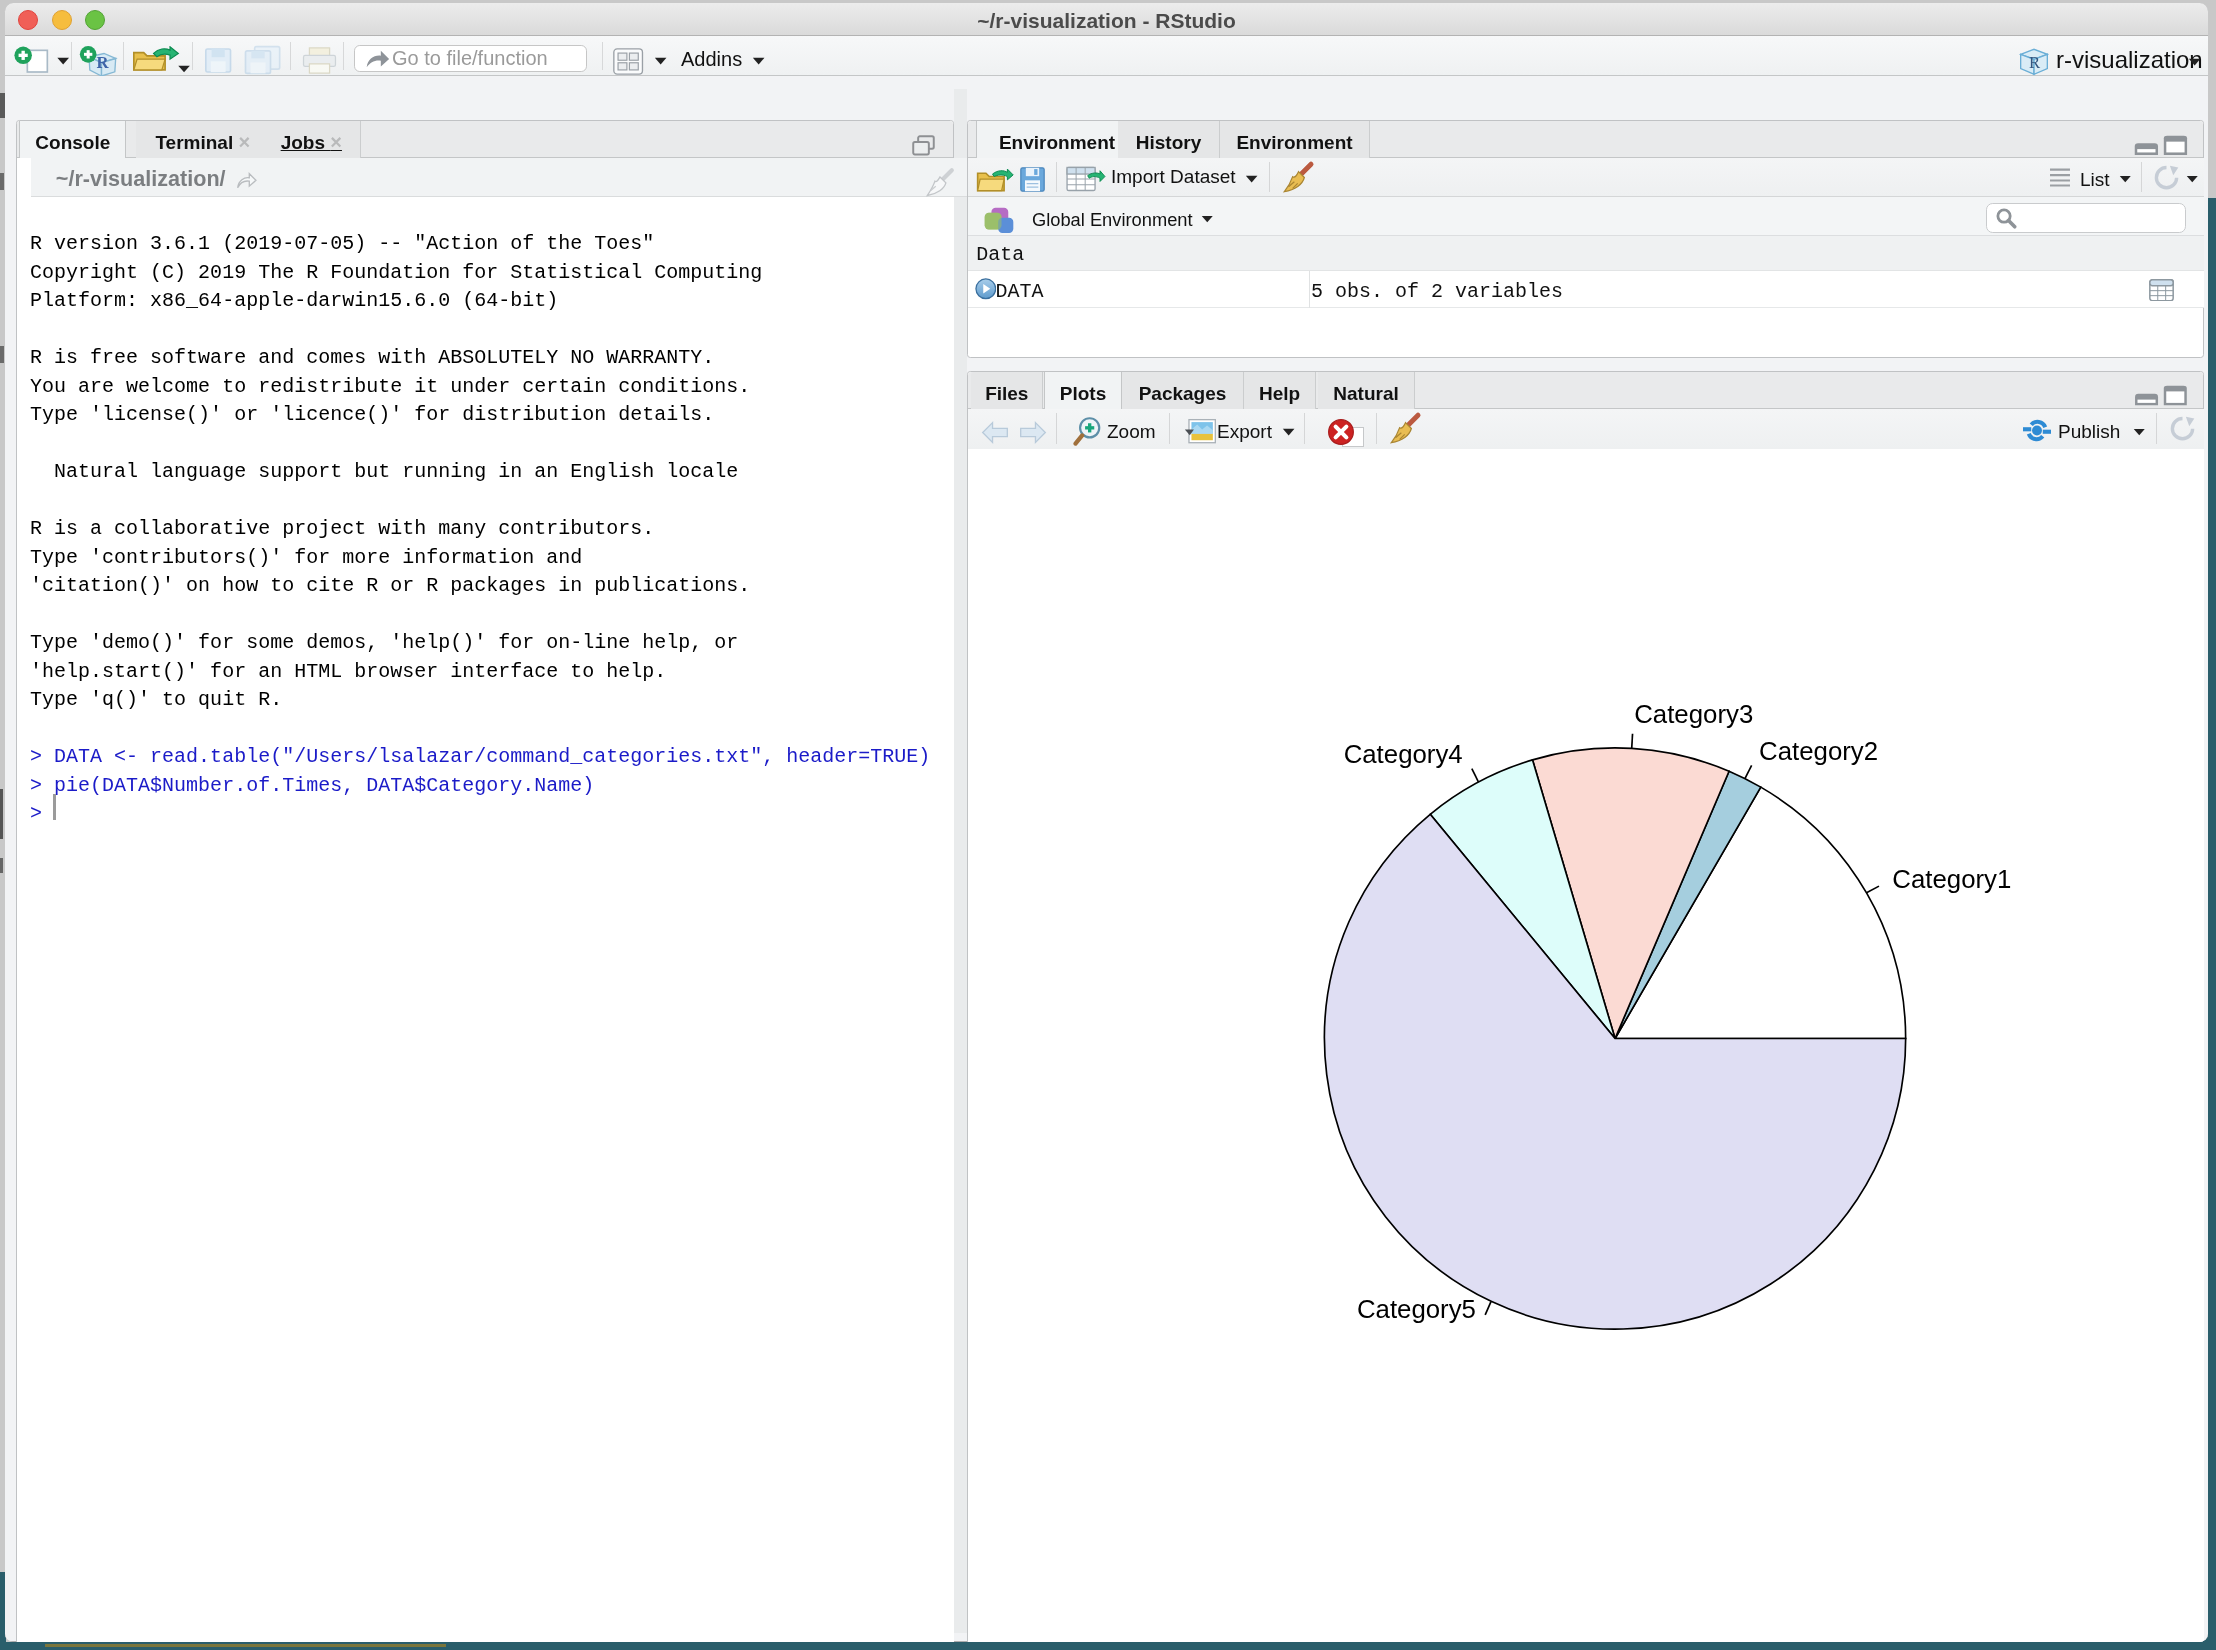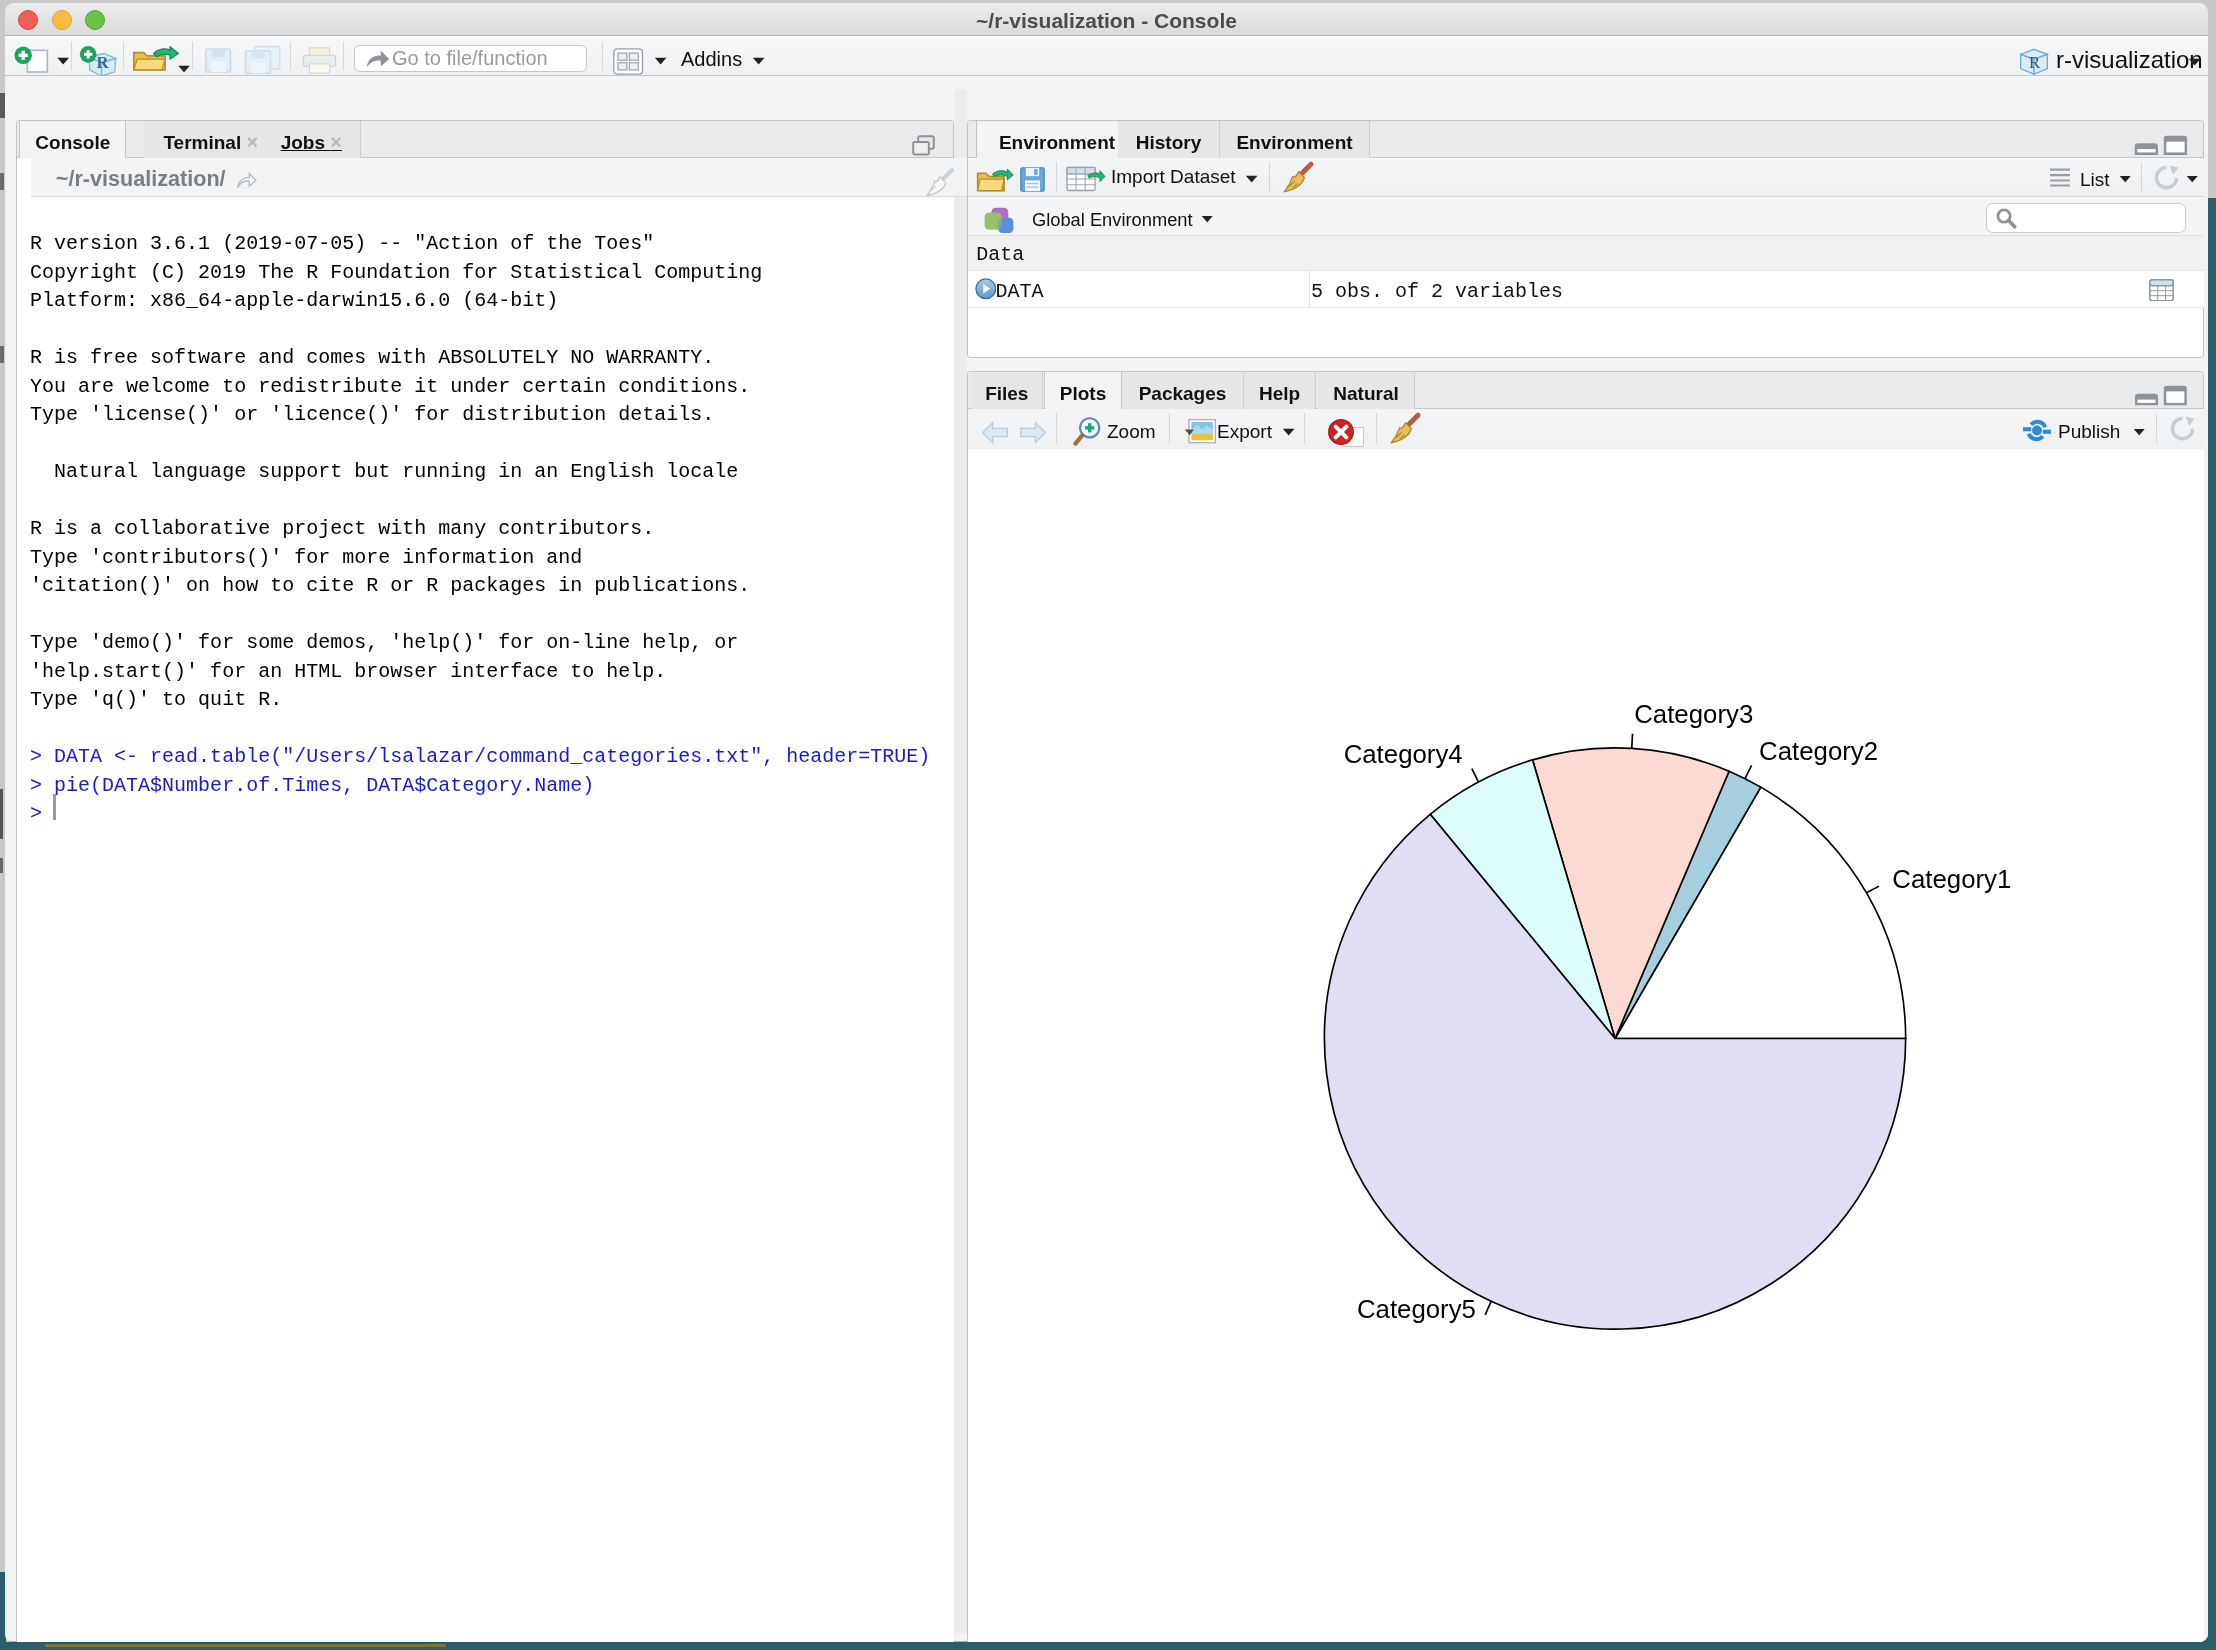--- a/index.html
+++ b/index.html
@@ -64,7 +64,7 @@
     <div class="abs tl" id="tl-red"></div>
     <div class="abs tl" id="tl-yellow"></div>
     <div class="abs tl" id="tl-green"></div>
-    <div class="abs" id="title-text">~/r-visualization - Console</div>
+    <div class="abs" id="title-text">~/r-visualization - RStudio</div>
   </div>
   <div class="abs" id="toolbar">
     <svg class="abs" style="left:9.2px;top:10px;" width="60" height="27" viewBox="0 0 72 32">

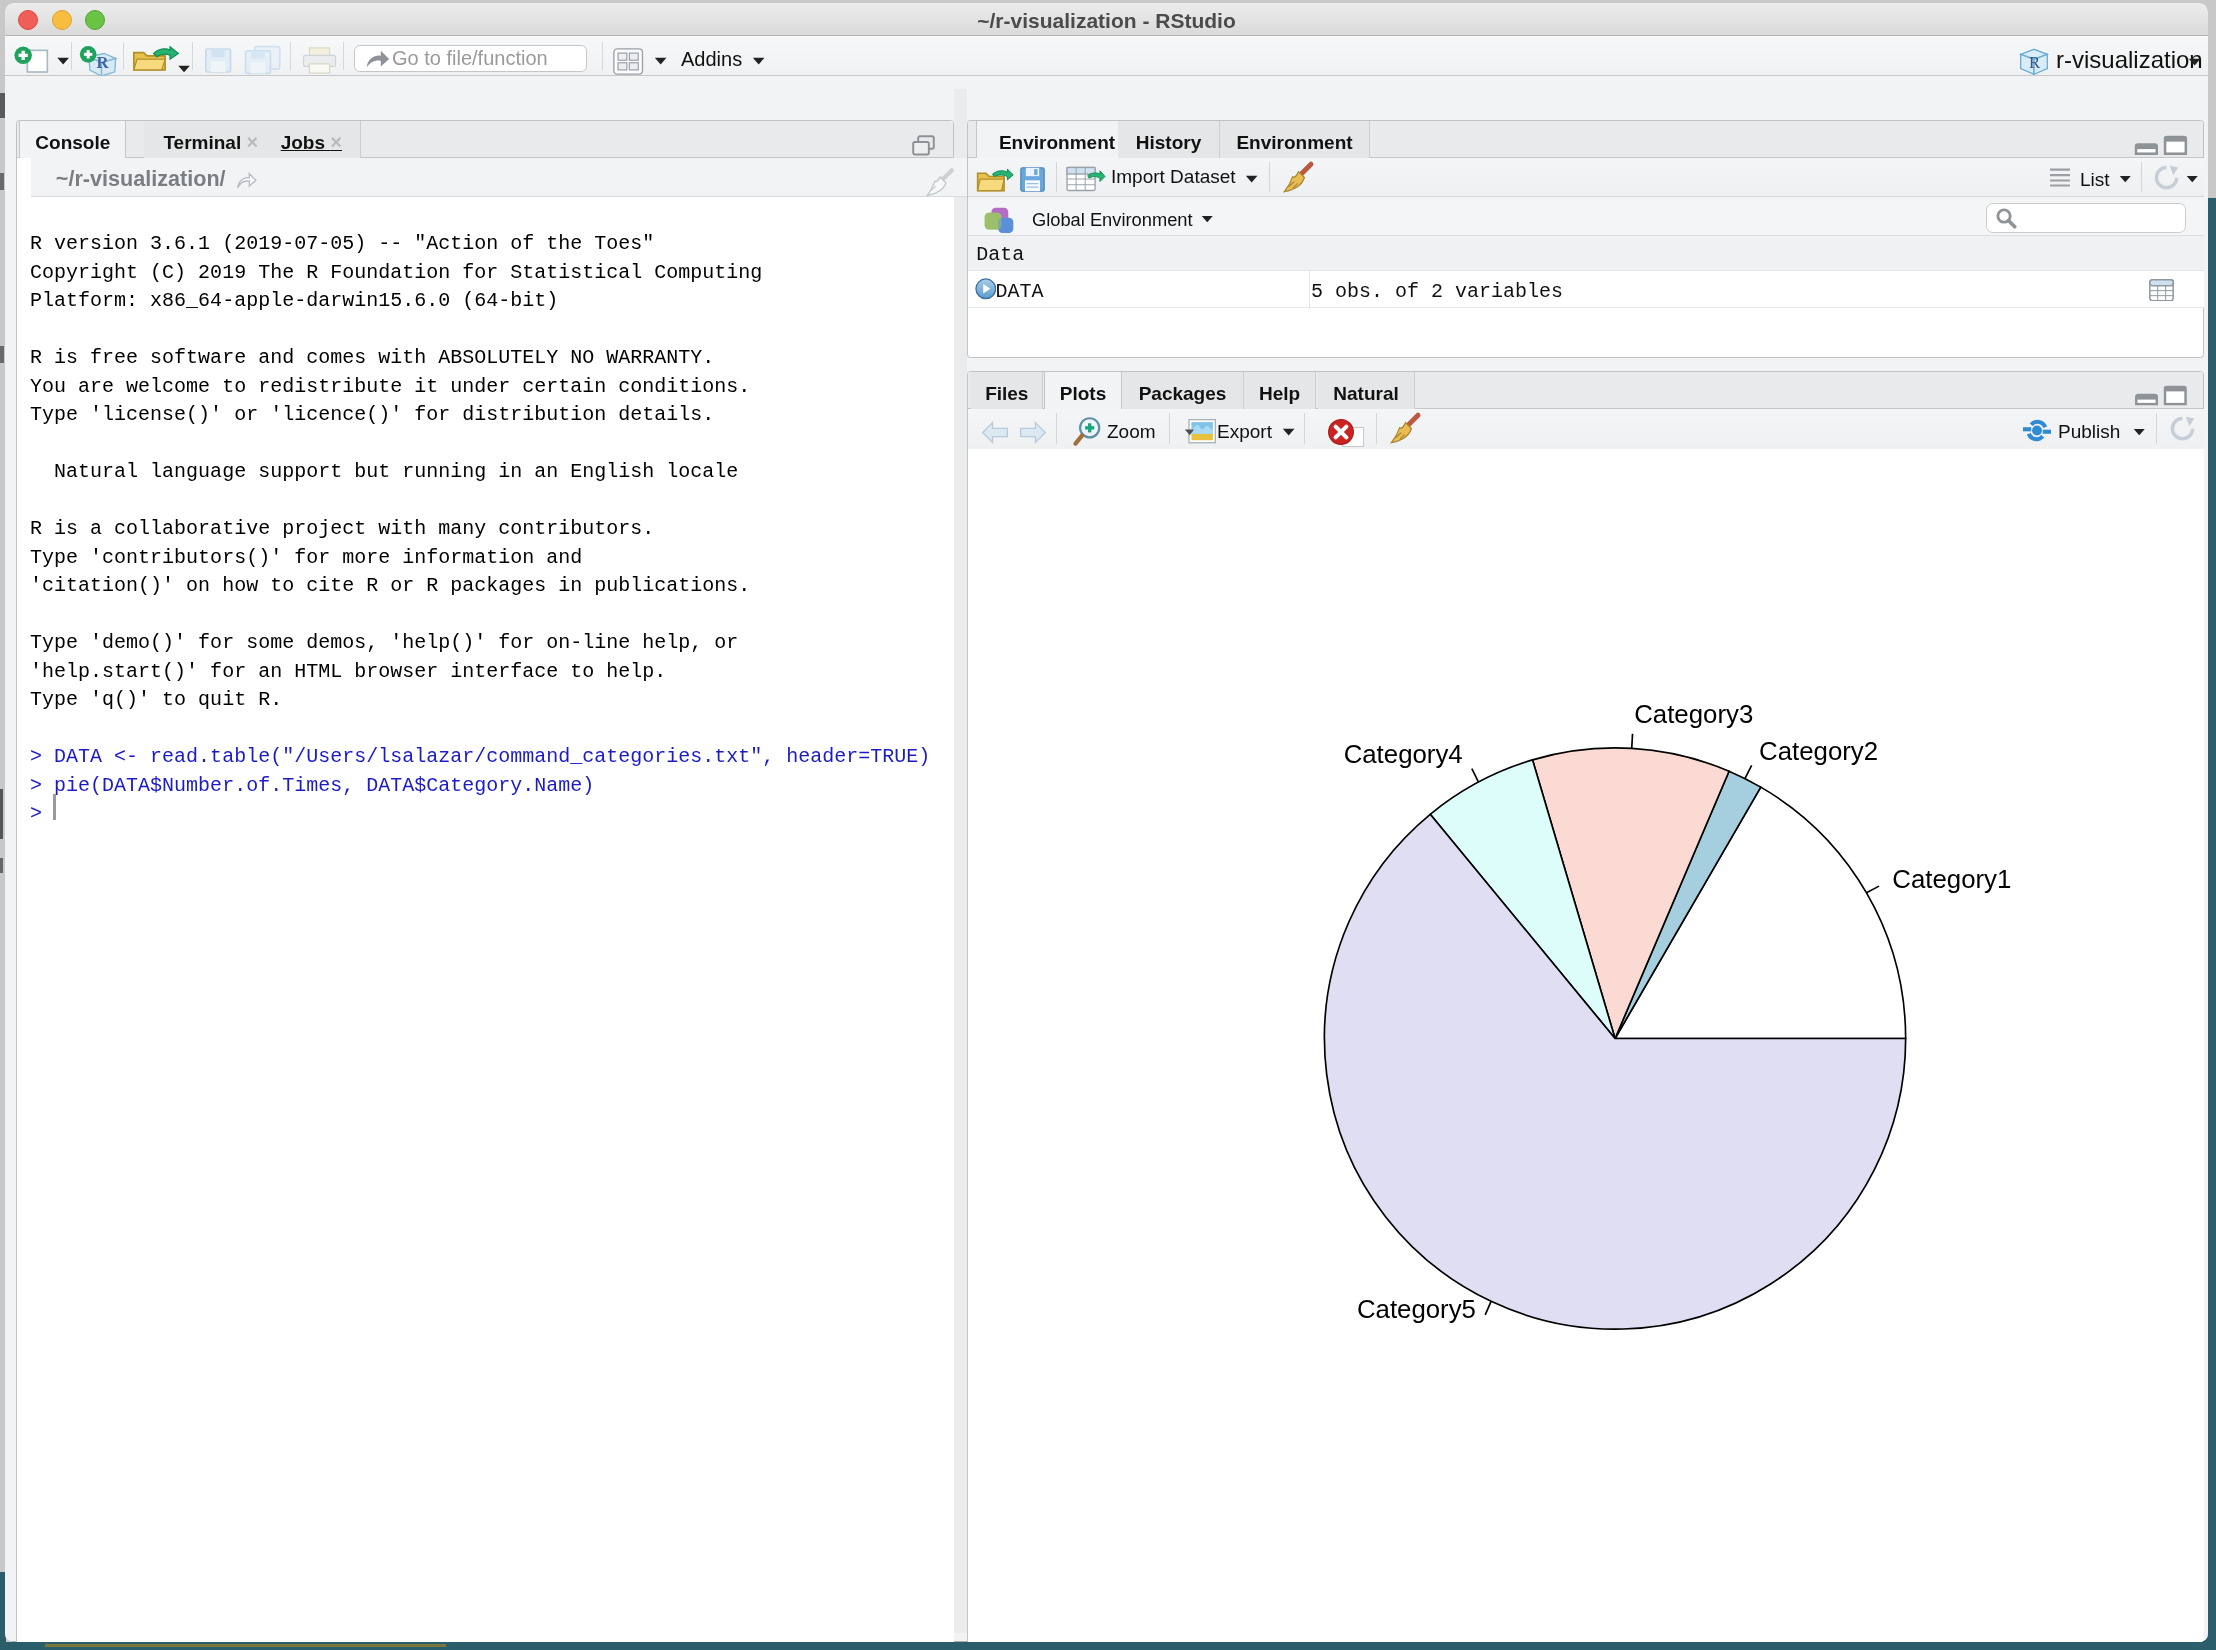--- a/index.html
+++ b/index.html
@@ -153,7 +153,7 @@
   <div class="abs panel" id="panel-console">
     <div class="tabrow">
       <div class="tab active" style="left:2.5px;width:107px;">Console</div>
-      <div class="tab inactive" style="left:127px;width:135px;">Terminal <span class="closex">×</span></div>
+      <div class="tab inactive" style="left:119px;width:135px;">Terminal <span class="closex">×</span></div>
       <div class="tab inactive" style="left:246px;width:98px;text-decoration:underline;">Jobs <span class="closex">×</span></div>
     </div>
     <svg class="abs" style="left:895px;top:13.3px;" width="23" height="21.6" viewBox="0 0 28 26">

